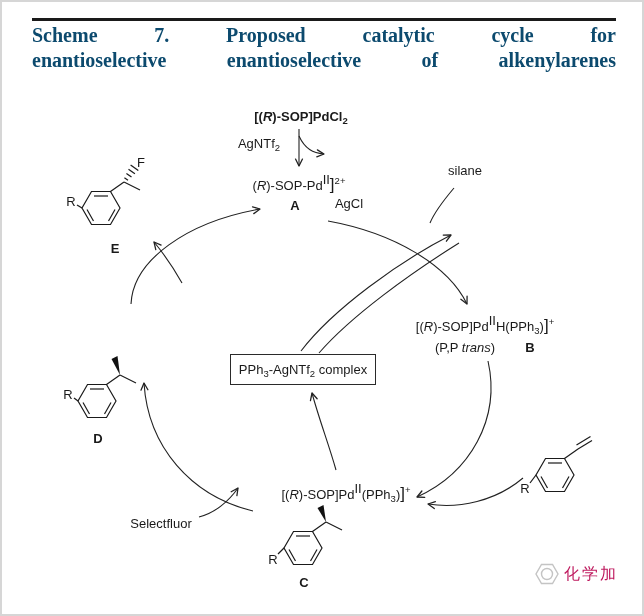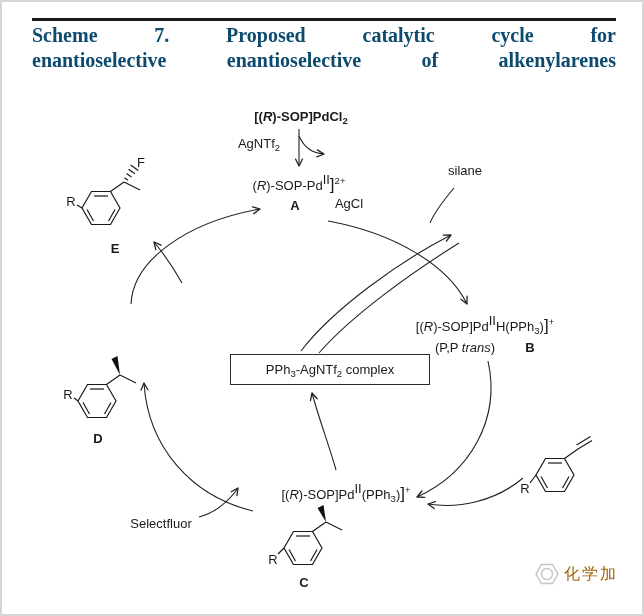--- a/index.html
+++ b/index.html
@@ -19,7 +19,7 @@
   .sb { font-size:9.5px; position:relative; top:0.28em; }
   .br { font-size:17px; font-weight:400; }
   .charge { font-size:9.5px; position:relative; top:-0.62em; }
-  .box { position:absolute; left:228px; top:352px; width:200px; height:31px; border:1.4px solid #2a2a2a;
+  .box { position:absolute; left:228px; top:352px; width:146px; height:31px; border:1.4px solid #2a2a2a;
          display:flex; align-items:center; justify-content:center; font-size:13px; color:#1a1a1a; z-index:2; background:#fff; }
   .wm { position:absolute; left:562px; top:562px; font-size:16px; color:#a16207; letter-spacing:2px; z-index:2; }
 </style>

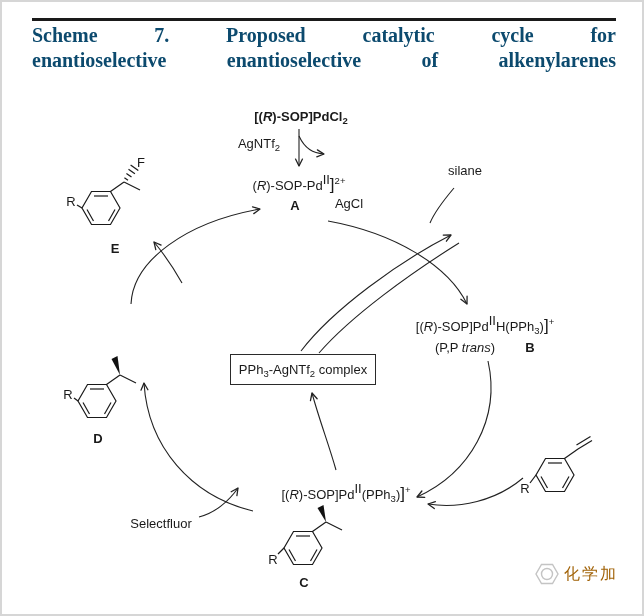--- a/index.html
+++ b/index.html
@@ -21,7 +21,7 @@
   .charge { font-size:9.5px; position:relative; top:-0.62em; }
   .box { position:absolute; left:228px; top:352px; width:146px; height:31px; border:1.4px solid #2a2a2a;
          display:flex; align-items:center; justify-content:center; font-size:13px; color:#1a1a1a; z-index:2; background:#fff; }
-  .wm { position:absolute; left:562px; top:562px; font-size:16px; color:#a16207; letter-spacing:2px; z-index:2; }
+  .wm { position:absolute; left:562px; top:562px; font-size:16px; color:#be185d; letter-spacing:2px; z-index:2; }
 </style>
 </head>
 <body>

